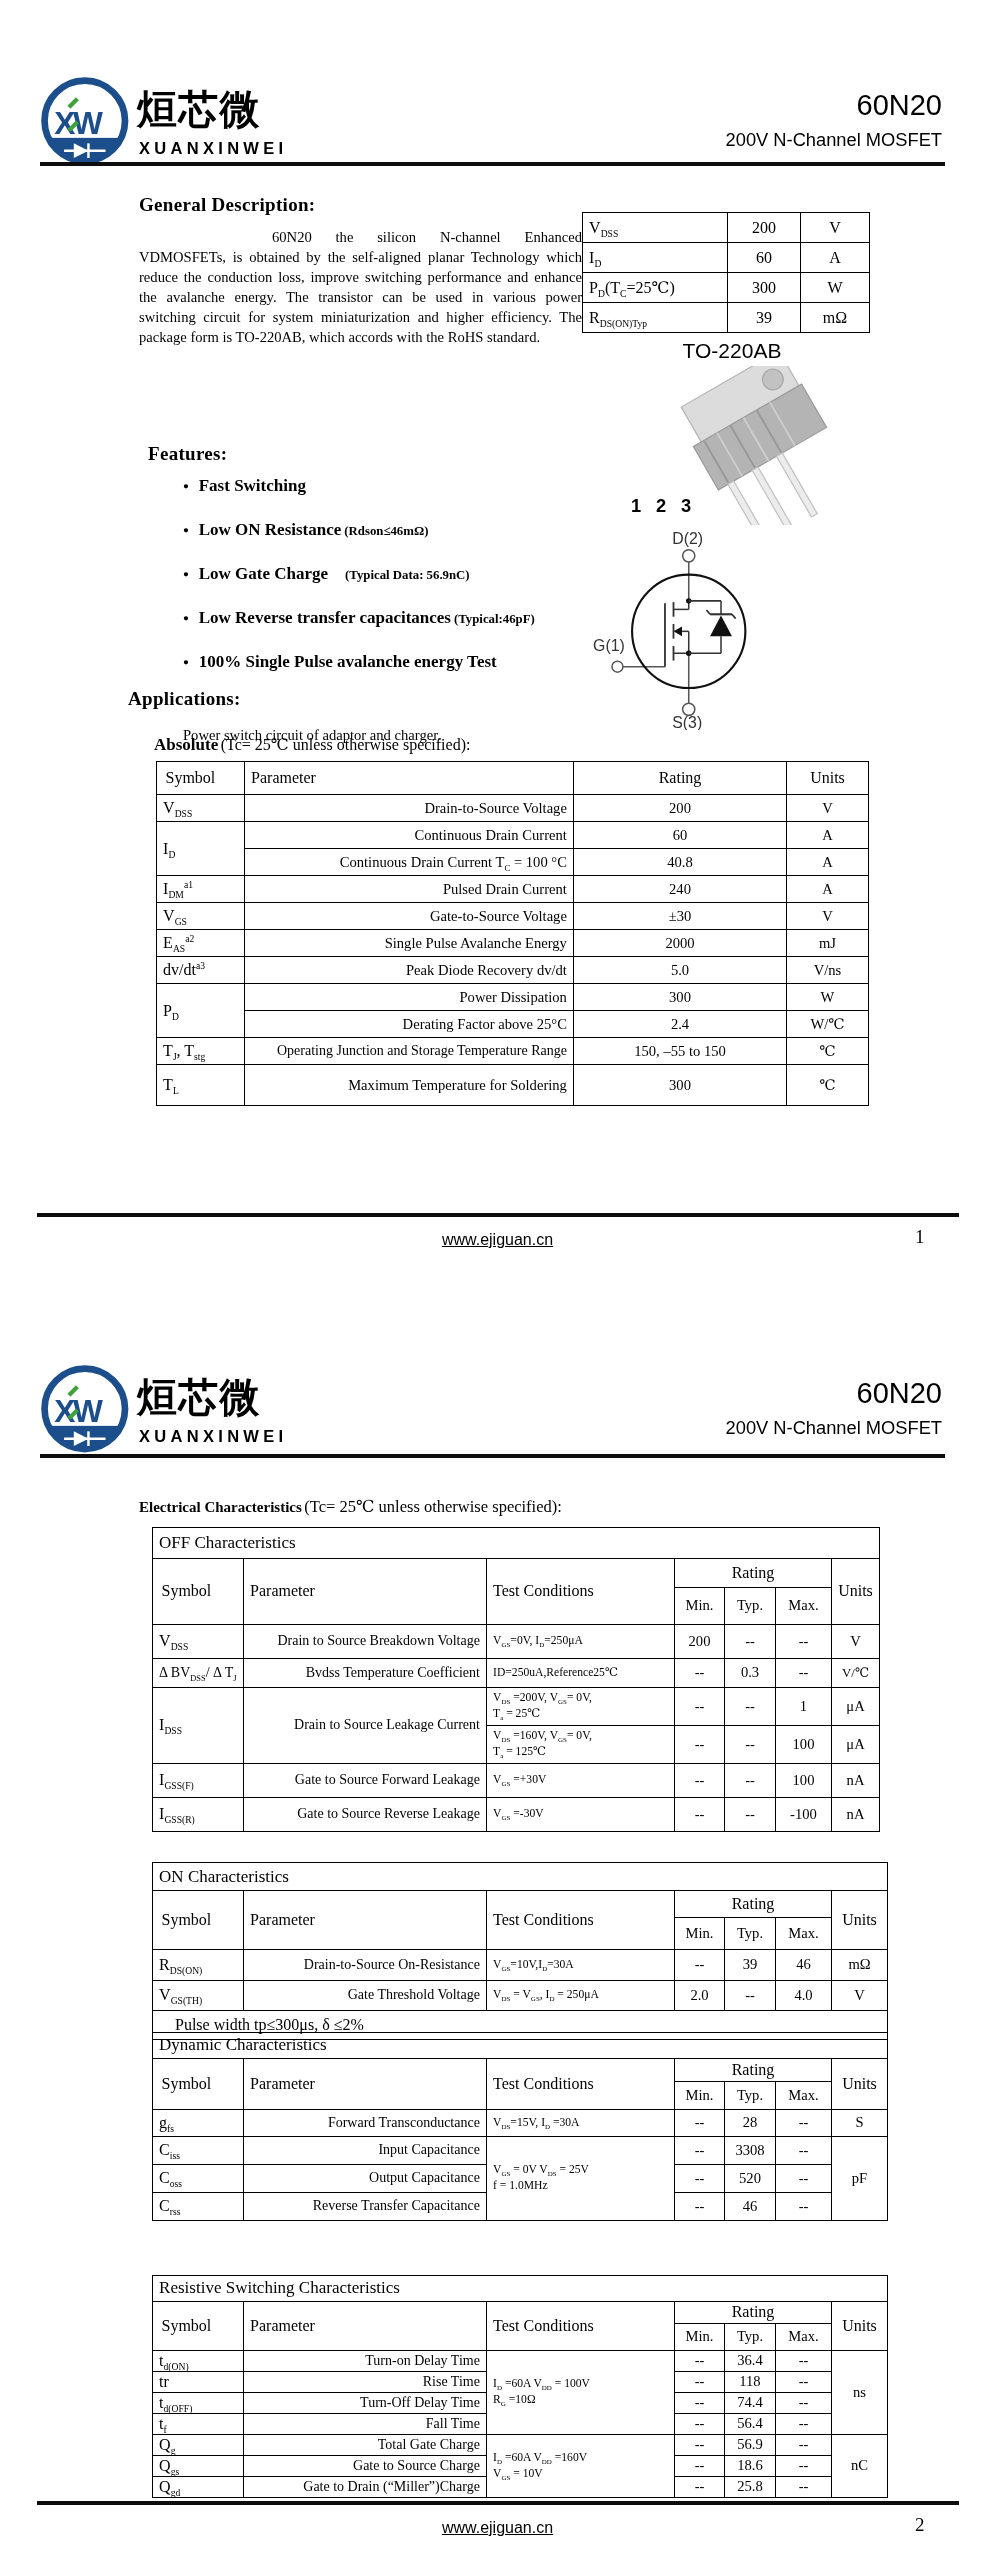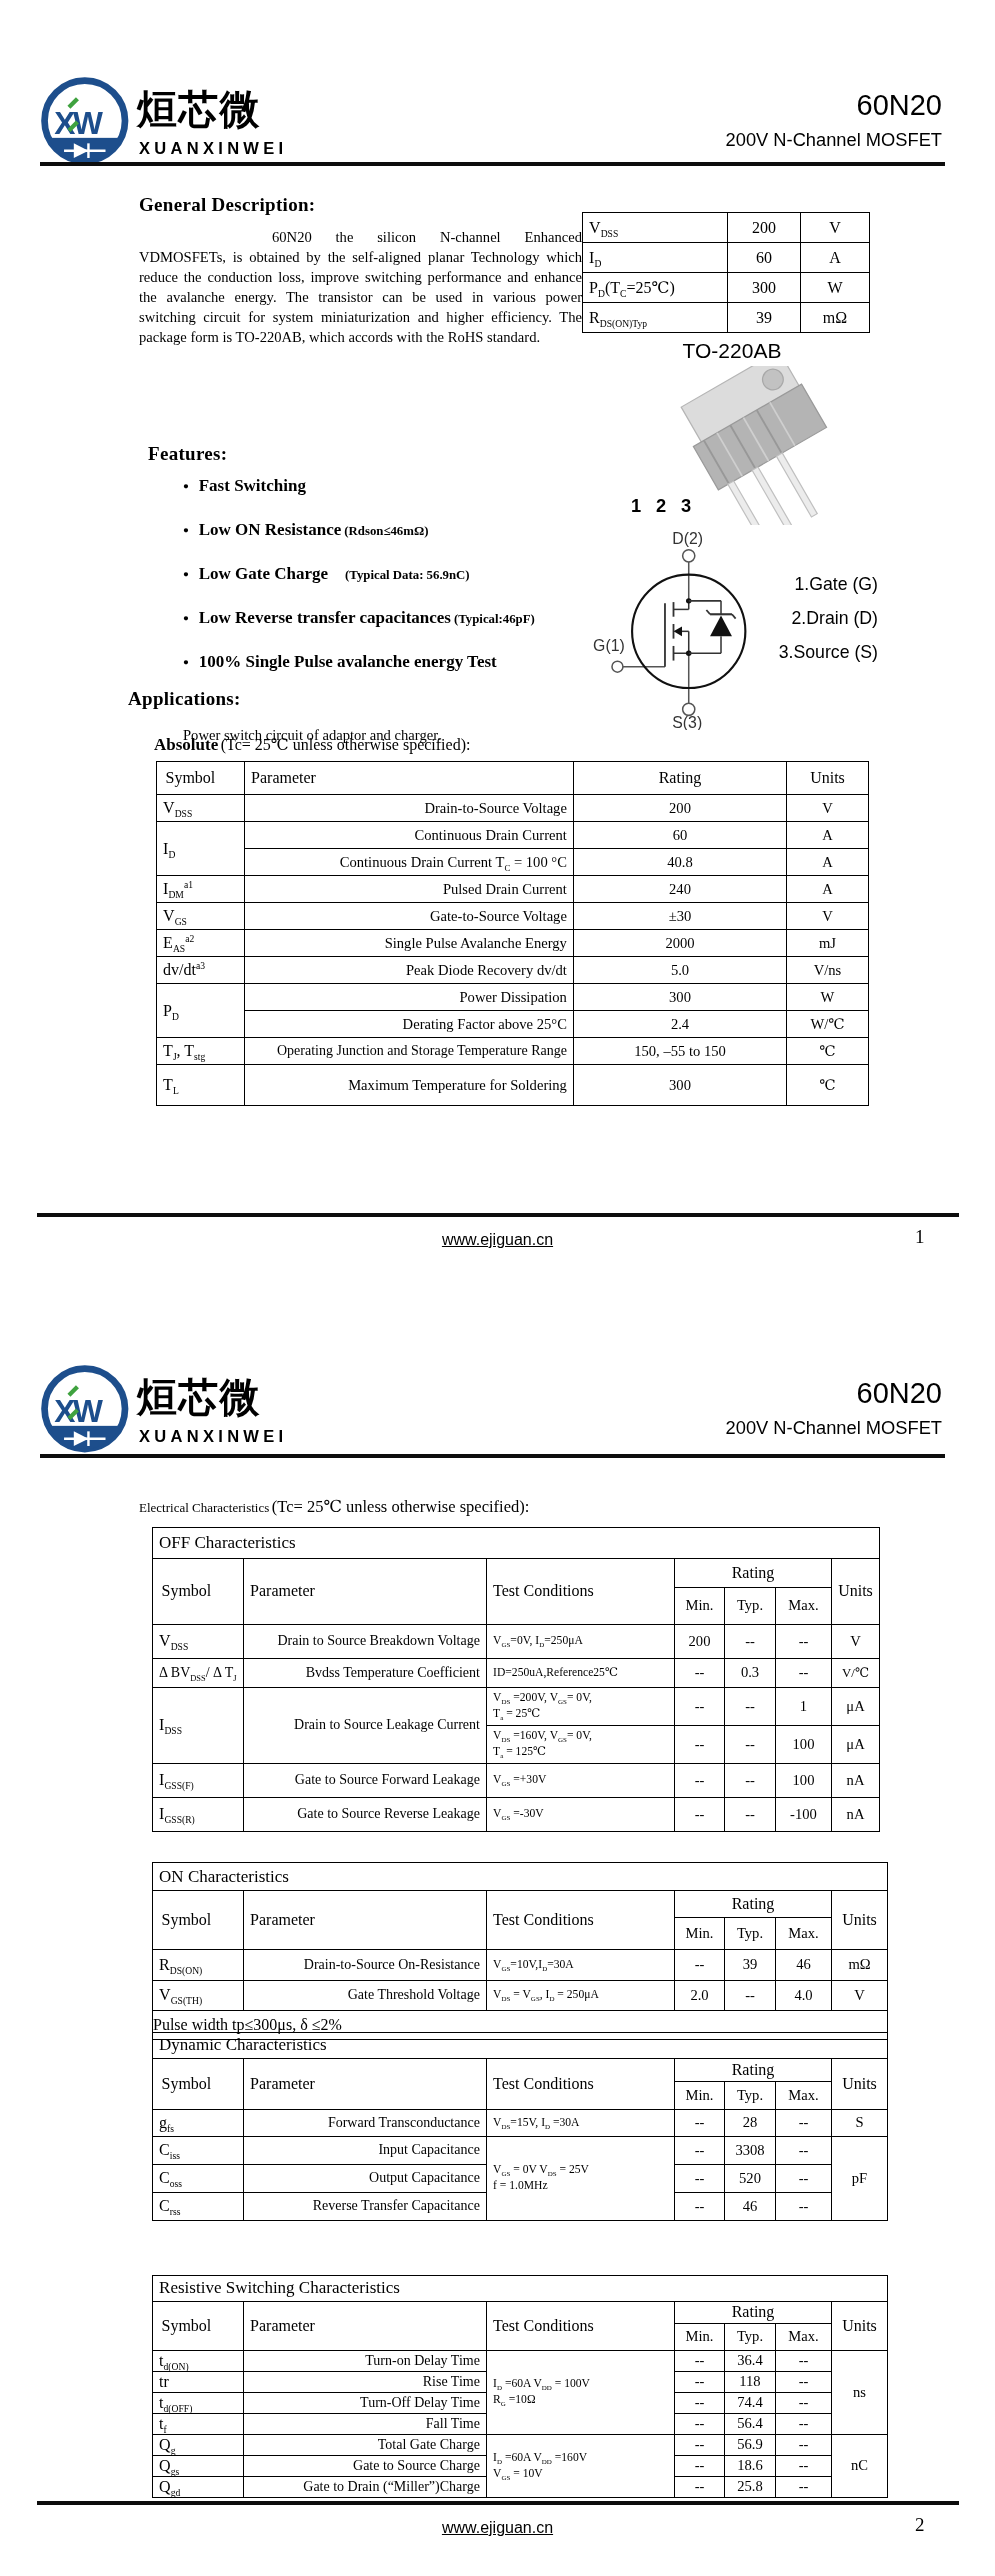--- a/index.html
+++ b/index.html
@@ -191,11 +191,6 @@
     <line x1="228" y1="176" x2="228" y2="204" stroke="#333" stroke-width="2.5"></line>
     <line x1="228" y1="204" x2="175" y2="204" stroke="#333" stroke-width="2.5"></line>
   </svg>
-  <div class="abs sans legend" style="left:759px;top:567px;width:119px;text-align:right">
-    <div>1.Gate (G)</div>
-    <div>2.Drain (D)</div>
-    <div>3.Source (S)</div>
-  </div>
 
   <div class="abs h1" style="left:128px;top:688px">Applications:</div>
   <div class="abs" style="left:183px;top:727px;font-size:14.6px">Power switch circuit of adaptor and charger.</div>

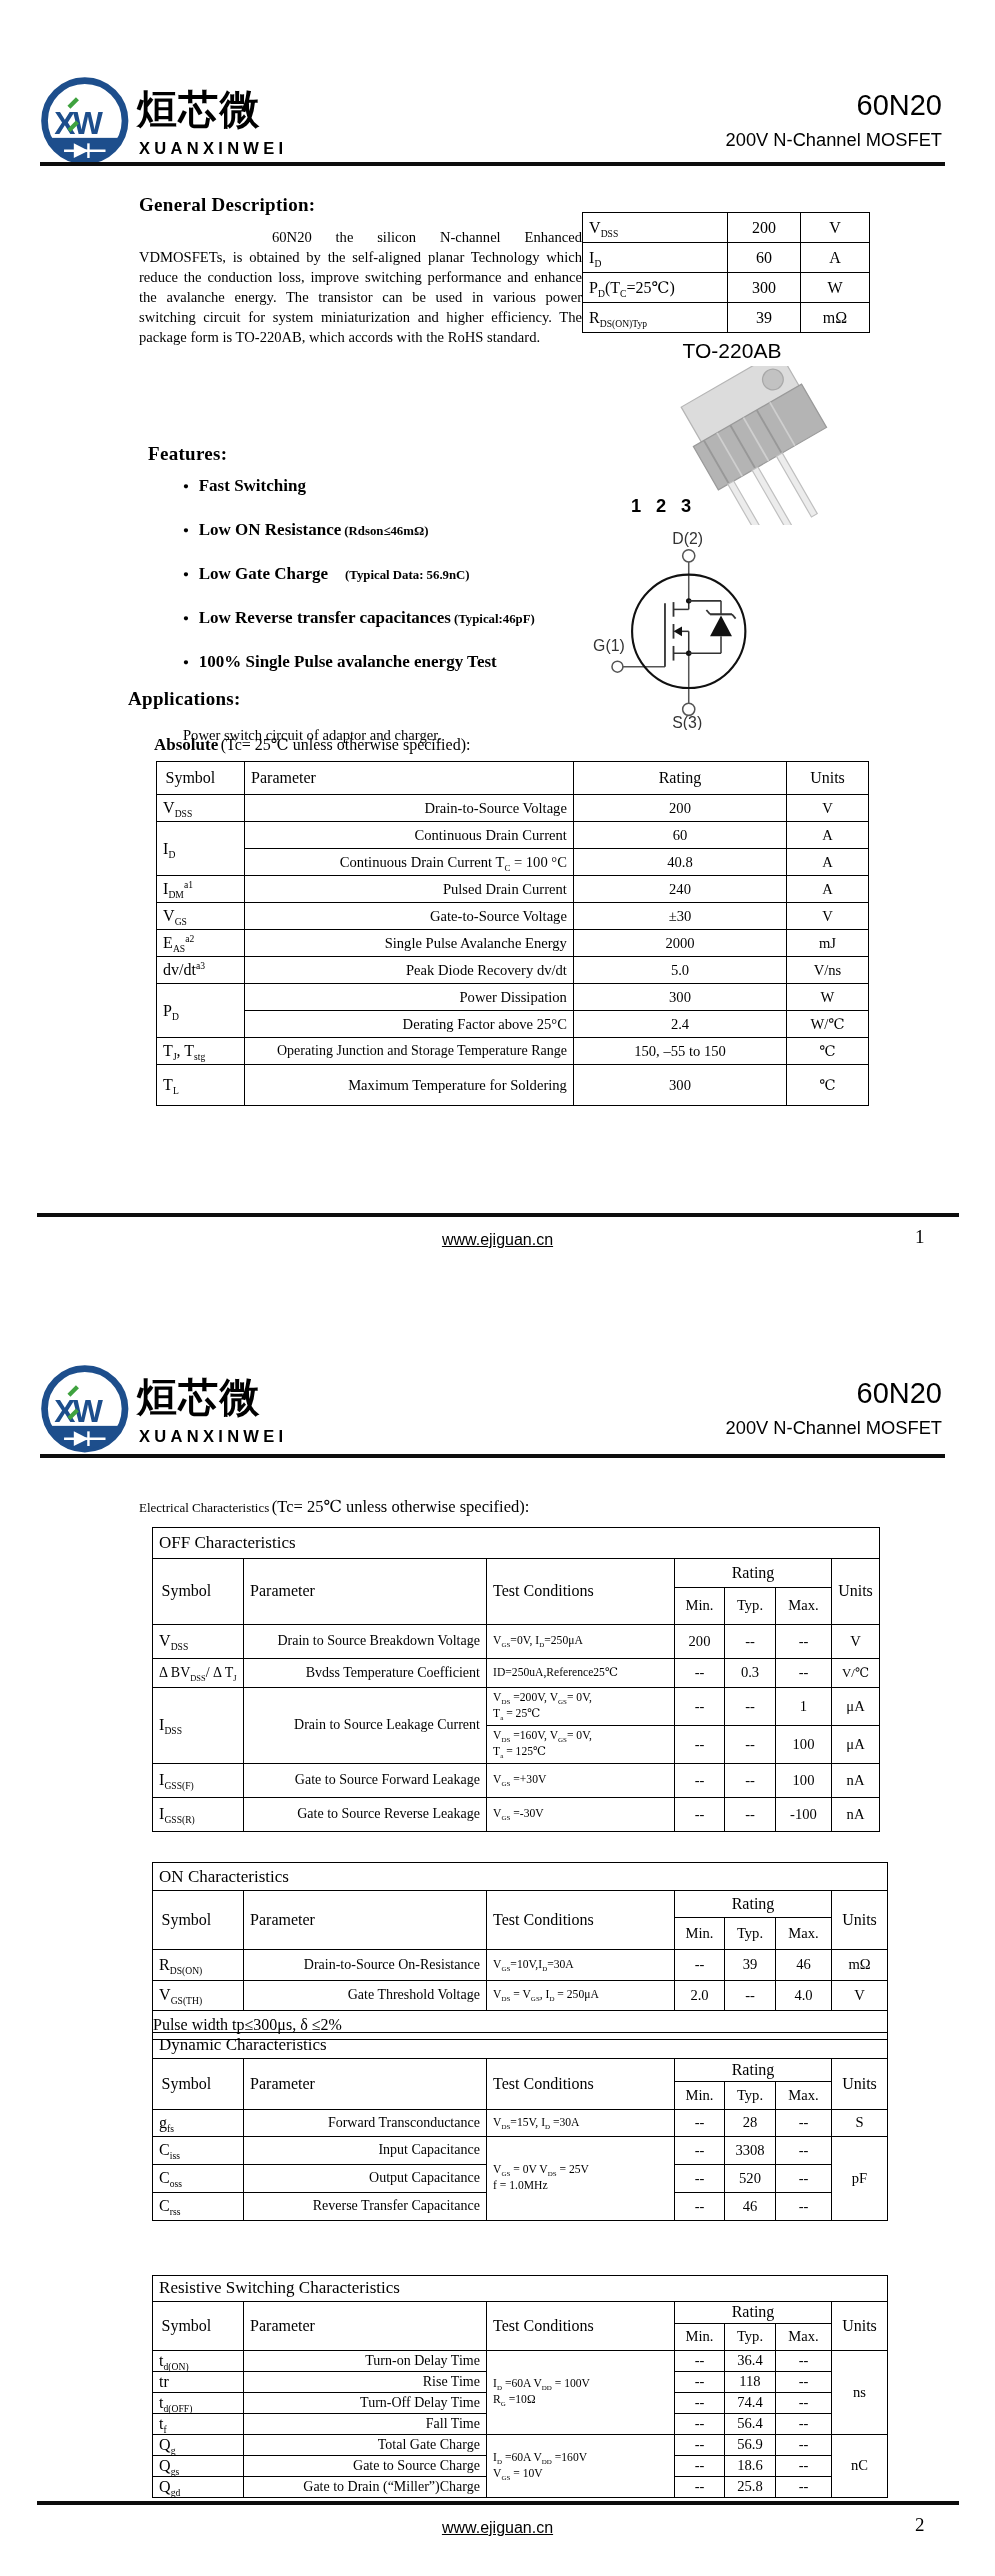--- a/index.html
+++ b/index.html
@@ -311,7 +311,7 @@
   <div class="rule" style="left:40px;top:166px;width:905px;height:4.3px"></div>
 
   <div class="abs" style="left:139px;top:209px">
-    <span style="font-size:13px;font-weight:normal">Electrical Characteristics</span>
+    <span style="font-size:15px;font-weight:bold">Electrical Characteristics</span>
     <span class="hnote" style="font-size:16.5px">(Tc= 25℃  unless otherwise specified):</span>
   </div>
 

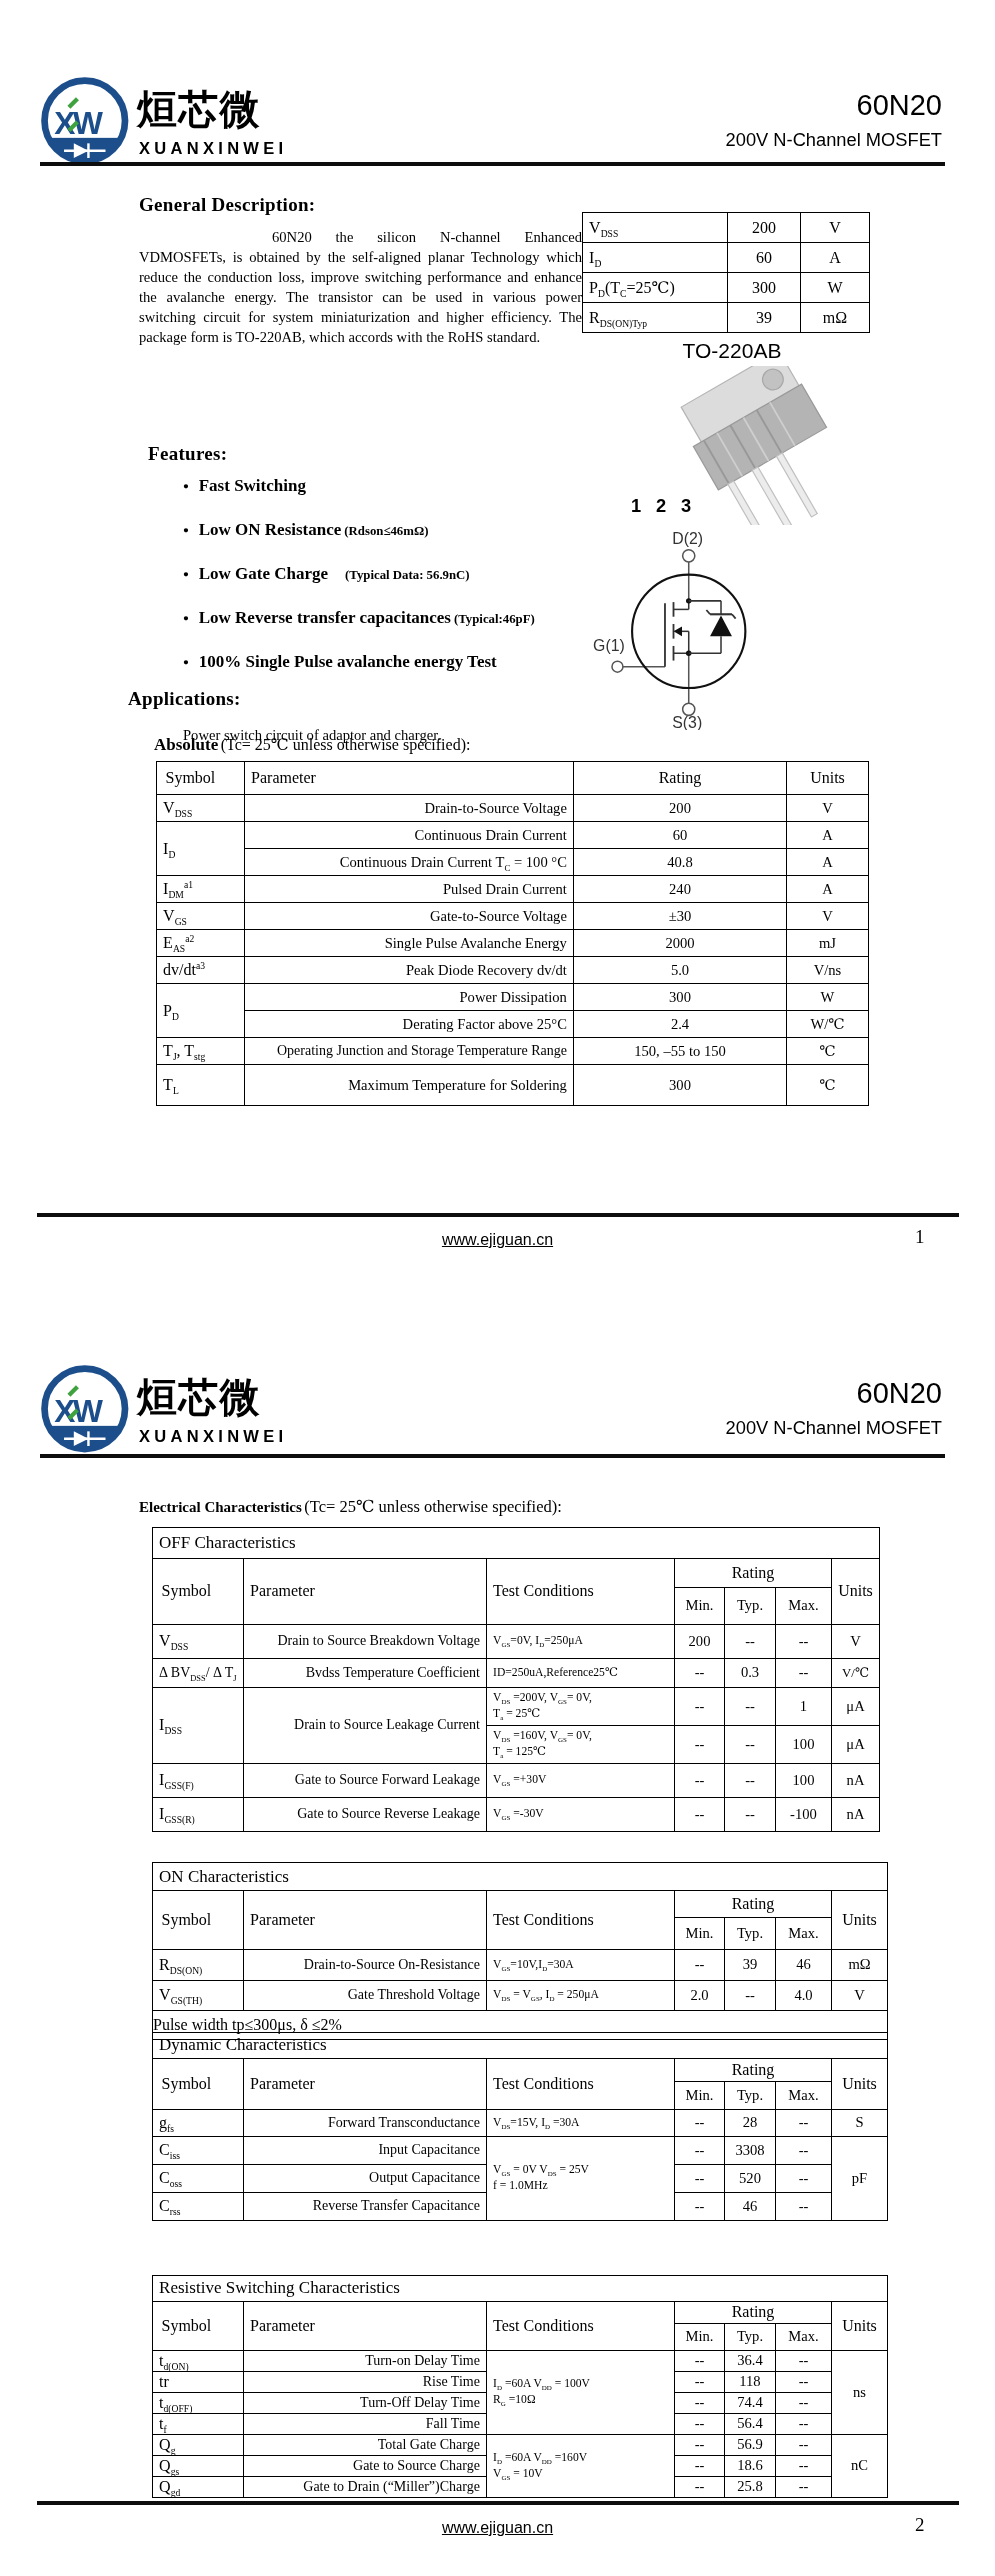--- a/index.html
+++ b/index.html
@@ -444,7 +444,7 @@
         <td class="c v">V</td>
           </tr>
       <tr style="height:29px">
-        <td colspan="7" style="text-align:left;font-size:16px;padding-left:0">Pulse width tp≤300μs, δ ≤2%</td>
+        <td colspan="7" style="text-align:left;font-size:16px;padding-left:22px">Pulse width tp≤300μs, δ ≤2%</td>
           </tr>
     </tbody>
       </table>

